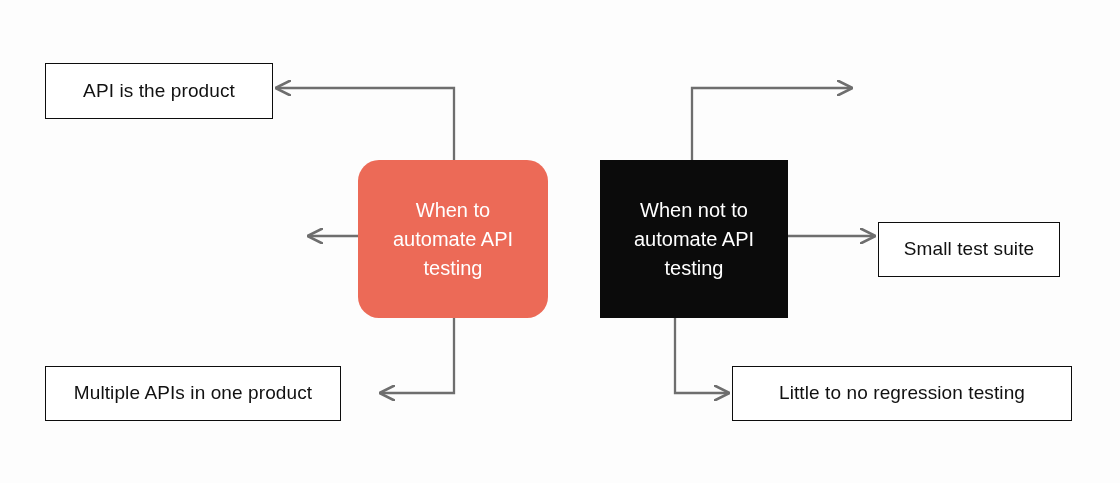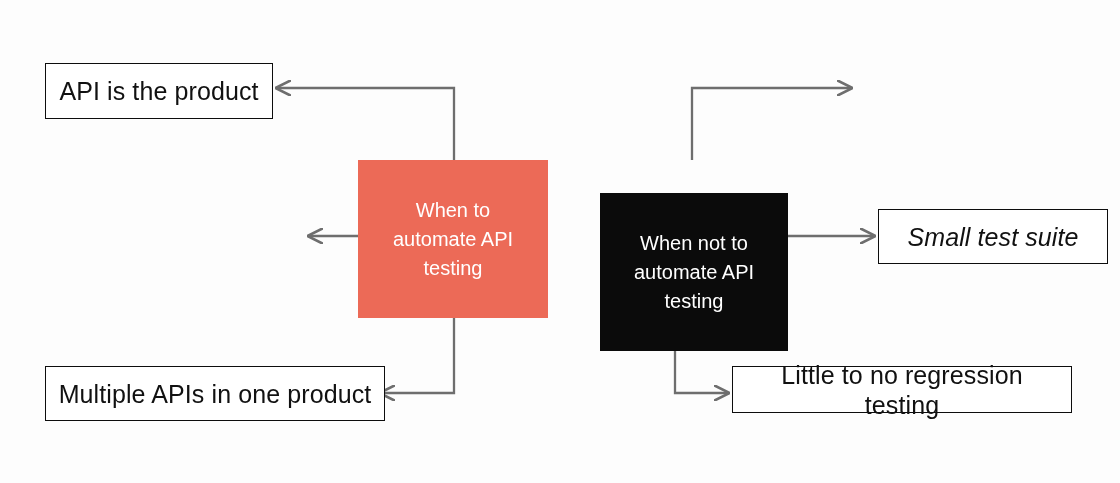--- a/index.html
+++ b/index.html
@@ -37,7 +37,7 @@
     background: #ffffff;
     border: 1.6px solid #0d0d0d;
     color: #111111;
-    font-size: 25px;
+    font-size: 19px;
     line-height: 1.2;
     letter-spacing: 0.1px;
     padding: 0 12px;

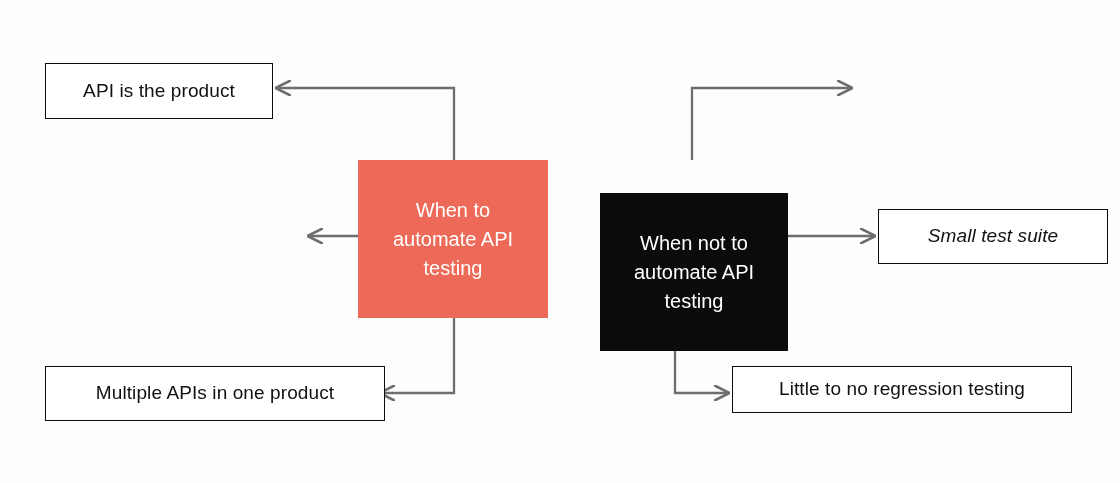--- a/index.html
+++ b/index.html
@@ -87,7 +87,7 @@
     <span>Multiple APIs in one product</span>
   </div>
 
-  <div class="node hub hub-red" style="left:358px; top:160px; width:190px; height:158px;">
+  <div class="node hub hub-red" style="left:358px; top:160px; width:190px; height:158px;border-radius:21px;">
     <div>
       <span>When to</span>
       <span>automate API</span>

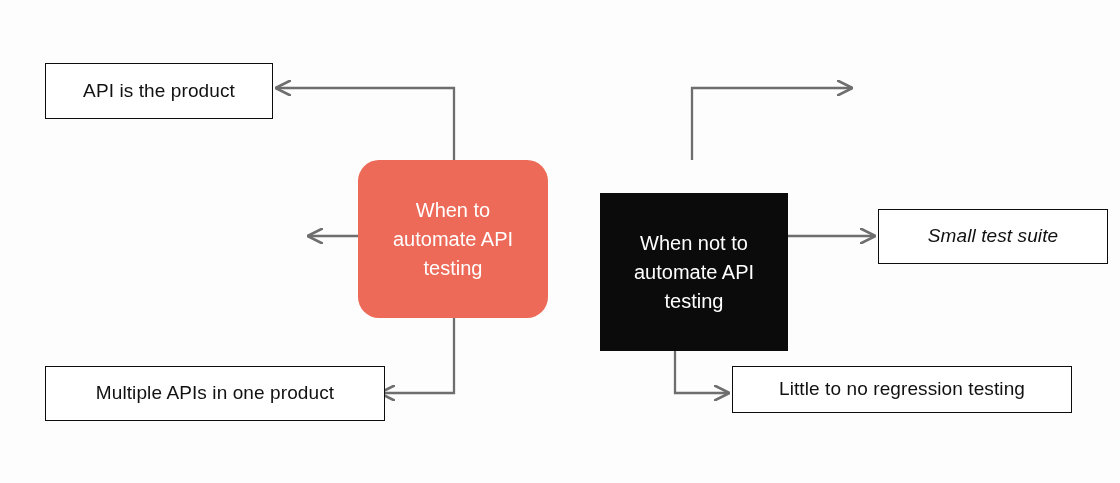--- a/index.html
+++ b/index.html
@@ -50,7 +50,7 @@
     border: none;
   }
   .hub-red   { background: #ec6a57; }
-  .hub-black { background: #0b0b0b; margin-top: 33px; }
+  .hub-black { background: #0b0b0b; }
   .hub span { display: block; }
 </style>
 </head>

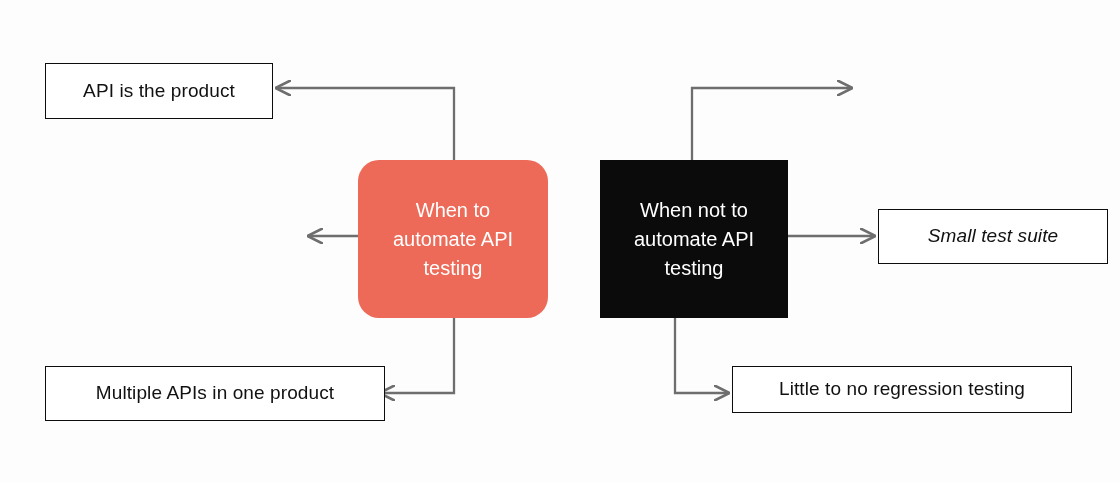--- a/index.html
+++ b/index.html
@@ -104,7 +104,7 @@
   </div>
 
 
-  <div class="node leaf" style="left:878px; top:209px; width:230px; height:55px;font-style:italic;">
+  <div class="node leaf" style="left:878px; top:222px; width:182px; height:55px;">
     <span>Small test suite</span>
   </div>
 

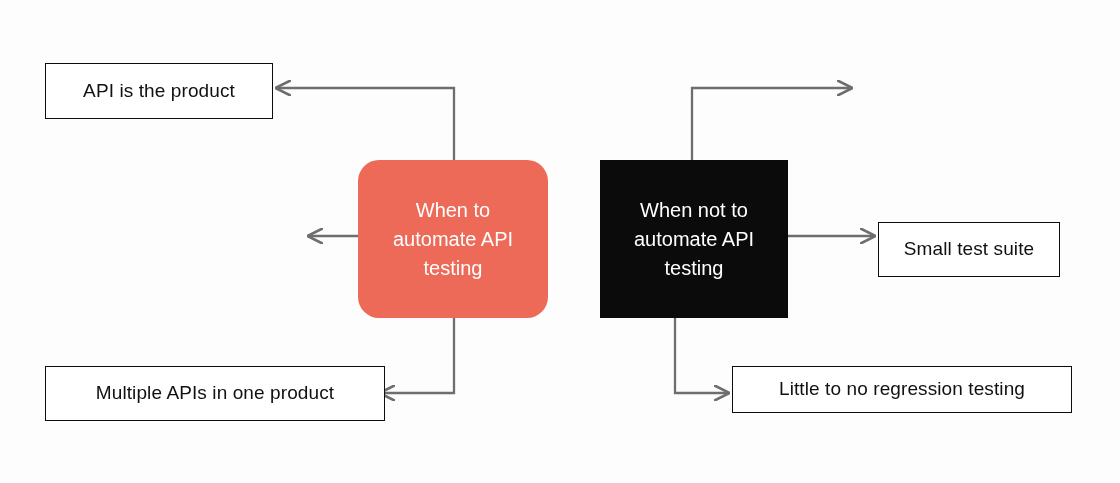--- a/index.html
+++ b/index.html
@@ -83,7 +83,7 @@
   </div>
 
 
-  <div class="node leaf" style="left:45px; top:366px; width:340px; height:55px;text-align:center;">
+  <div class="node leaf" style="left:45px; top:366px; width:296px; height:55px;text-align:center;">
     <span>Multiple APIs in one product</span>
   </div>
 

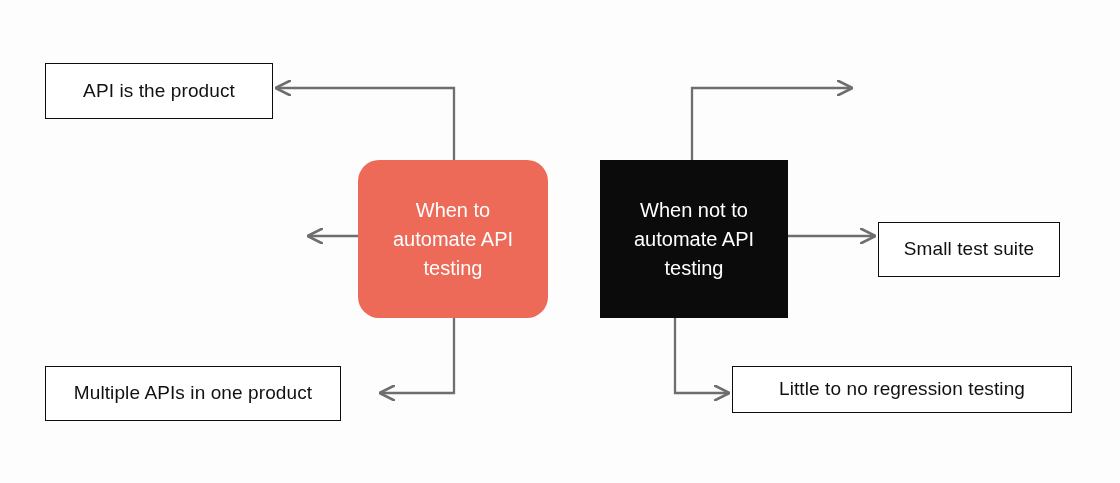--- a/index.html
+++ b/index.html
@@ -108,7 +108,7 @@
     <span>Small test suite</span>
   </div>
 
-  <div class="node leaf" style="left:732px; top:366px; width:340px; height:47px;">
+  <div class="node leaf" style="left:732px; top:366px; width:340px; height:55px;">
     <span>Little to no regression testing</span>
   </div>
 

